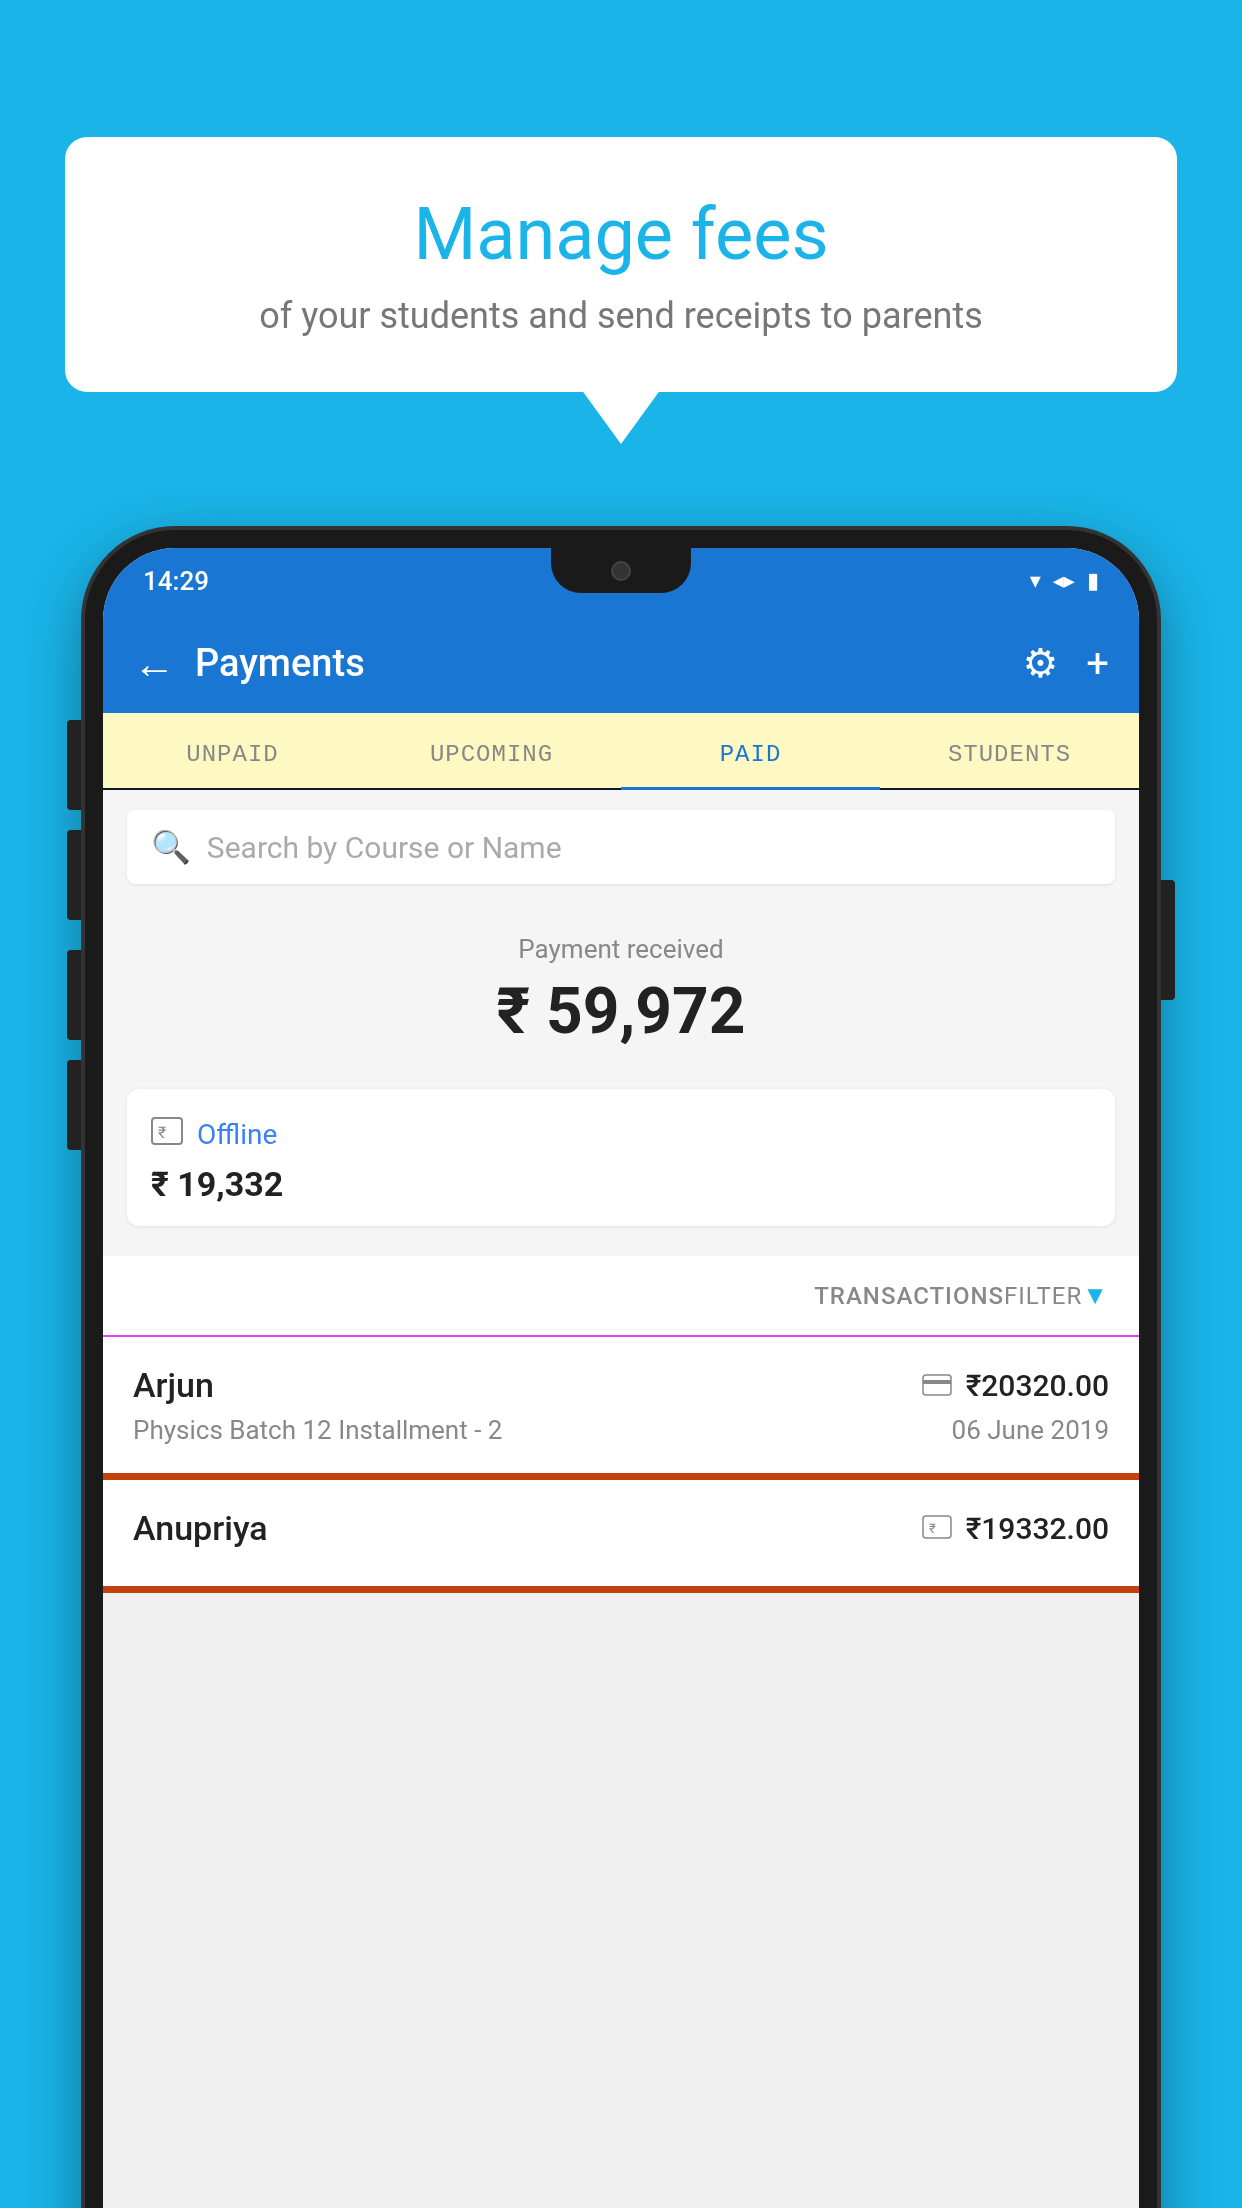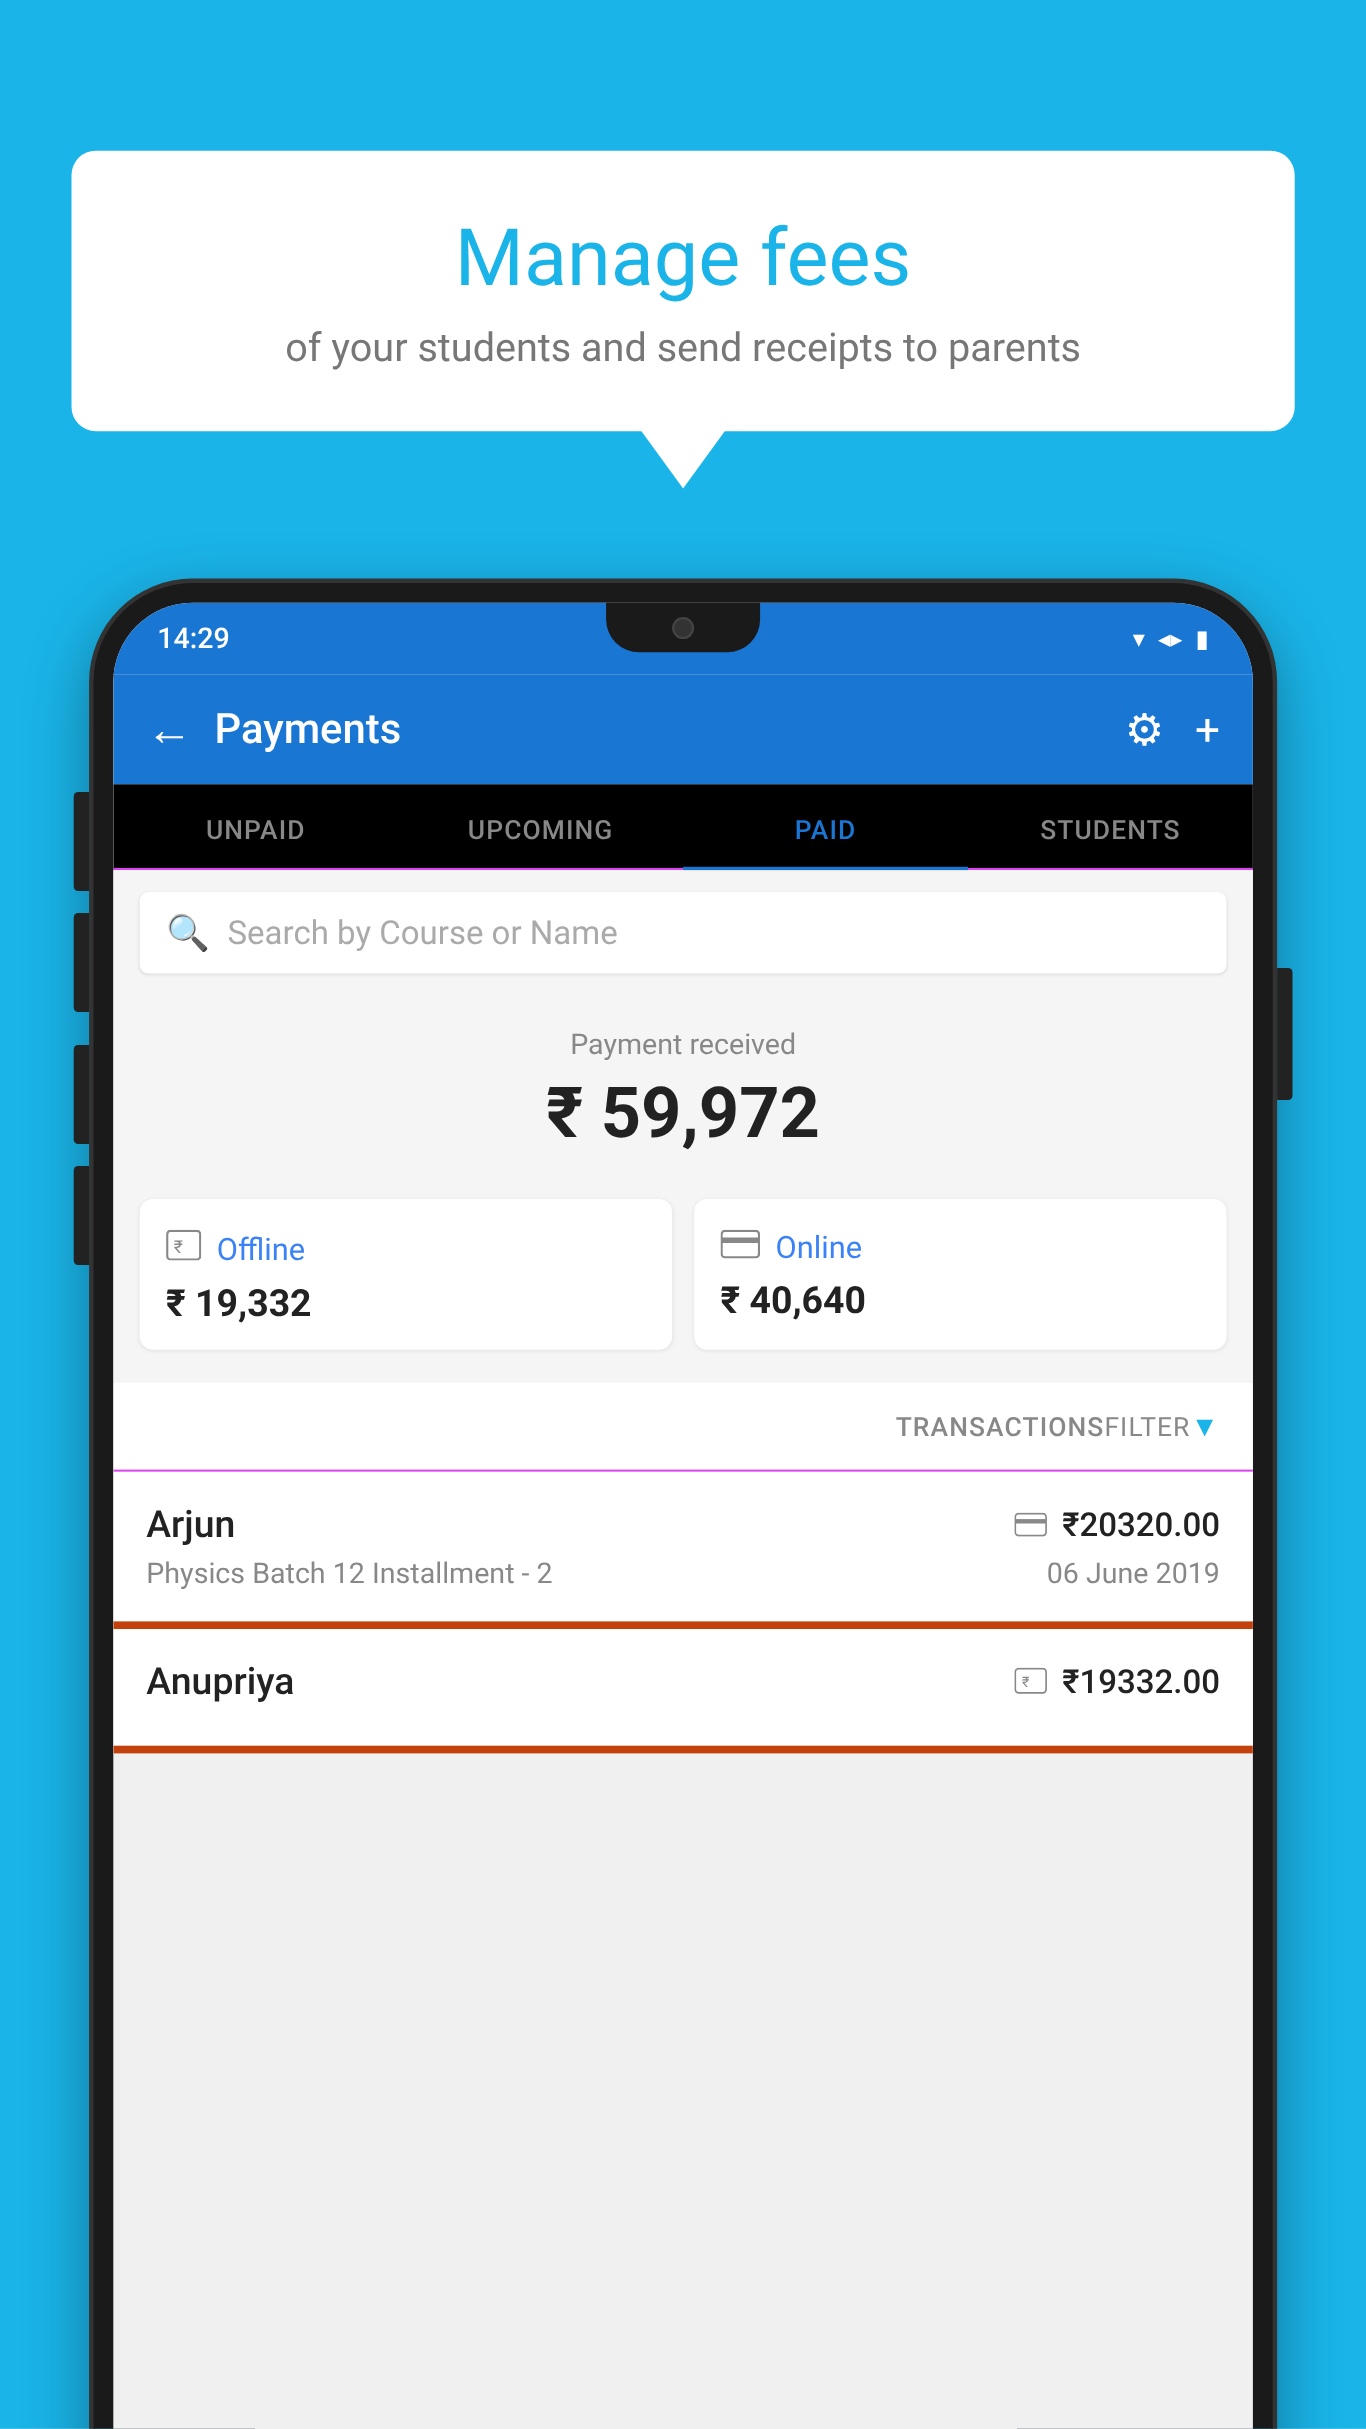--- a/index.html
+++ b/index.html
@@ -175,9 +175,10 @@
 
     
     .tabs {
-      background: #000000;
-      display: flex;
-      border-bottom: 2px solid #d946ef;
+      background: #fef9c3;
+      display: flex;
+      border-bottom: 2px solid #0f172a;
+      font-family: Liberation Mono, monospace;
     }
     .tab {
       flex: 1;

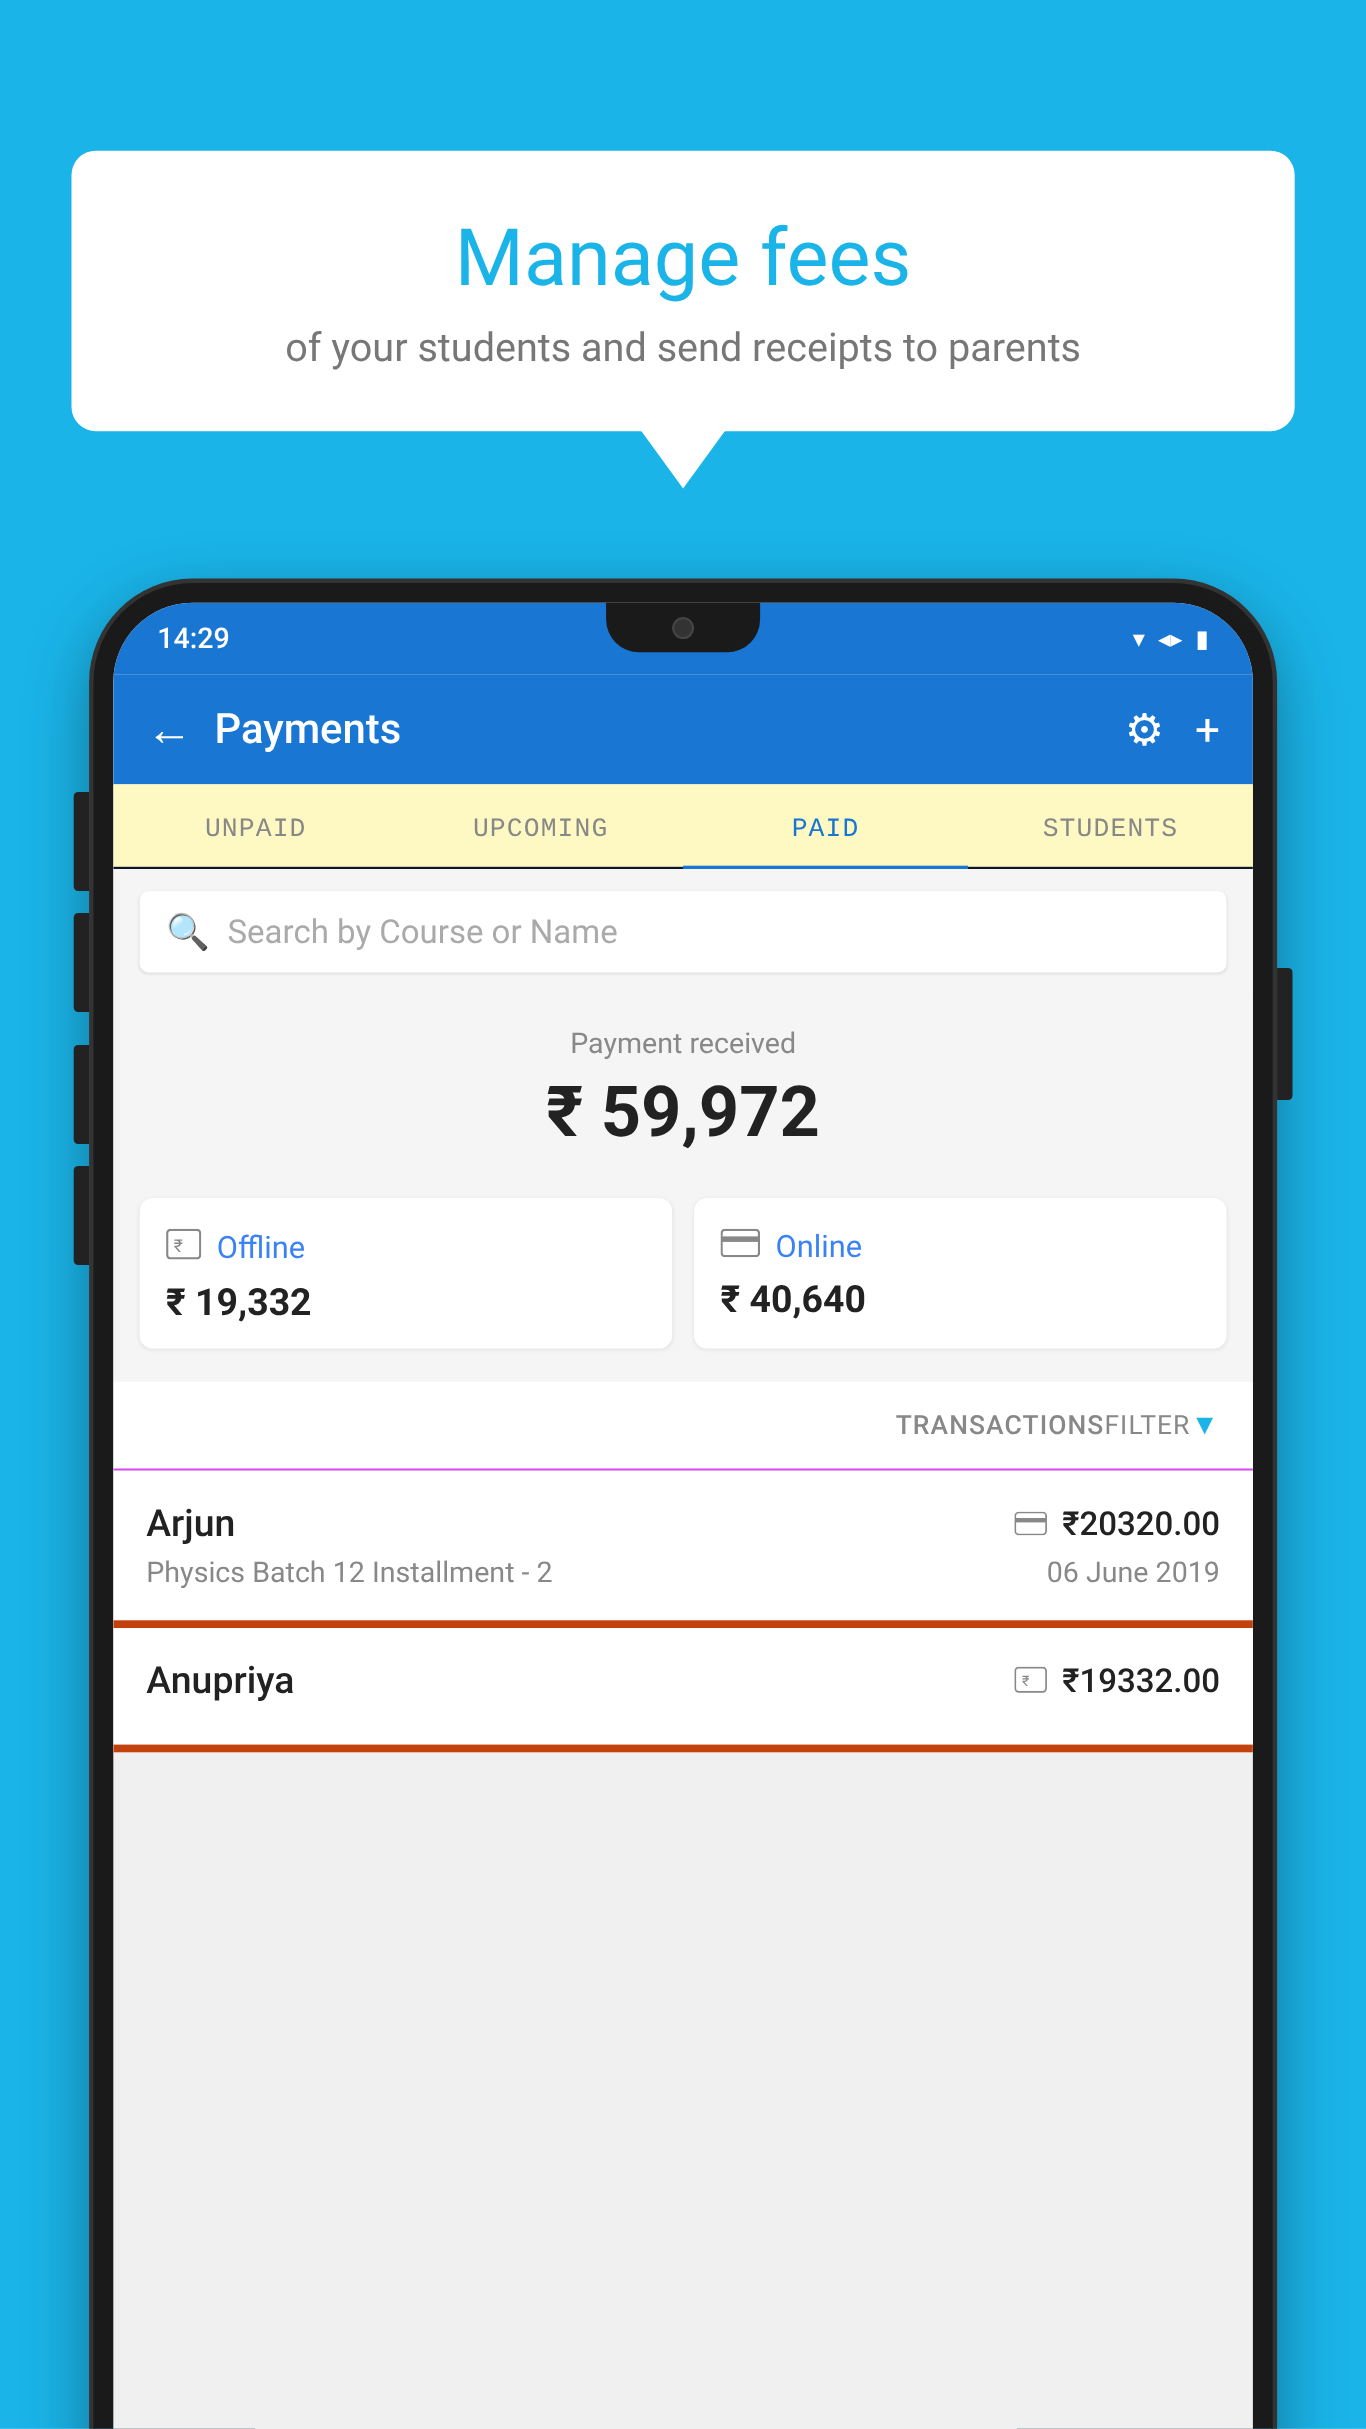--- a/index.html
+++ b/index.html
@@ -431,19 +431,6 @@
           </div>
           <div class="payment-card-amount">₹ 19,332</div>
         </div>
-        <div class="payment-card">
-          <div class="payment-card-header">
-            <span class="payment-card-icon">
-              
-              <svg width="36" height="26" viewBox="0 0 36 26" fill="none">
-                <rect x="1" y="1" width="34" height="24" rx="3" stroke="#888" stroke-width="2" fill="none"></rect>
-                <rect x="1" y="7" width="34" height="5" fill="#888"></rect>
-              </svg>
-            </span>
-            <span class="payment-card-type">Online</span>
-          </div>
-          <div class="payment-card-amount">₹ 40,640</div>
-        </div>
       </div>
 
       <div class="transactions-header">

